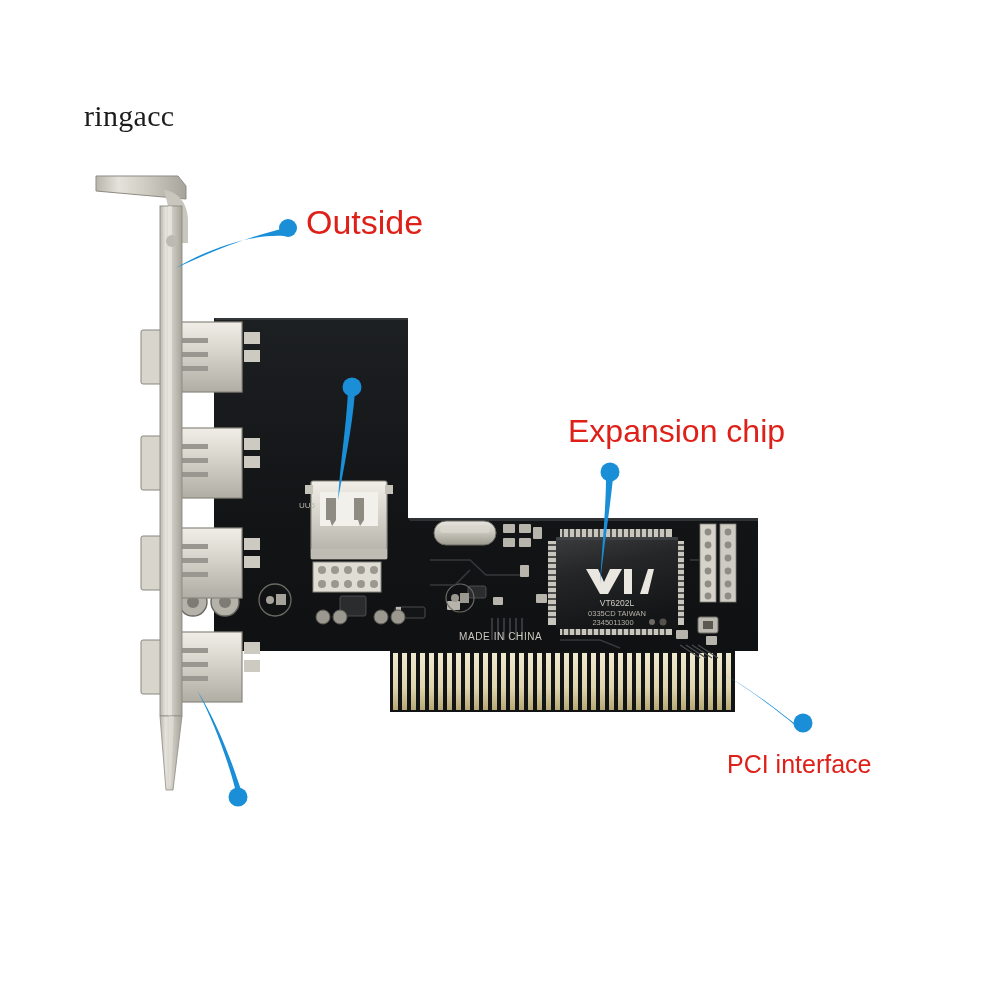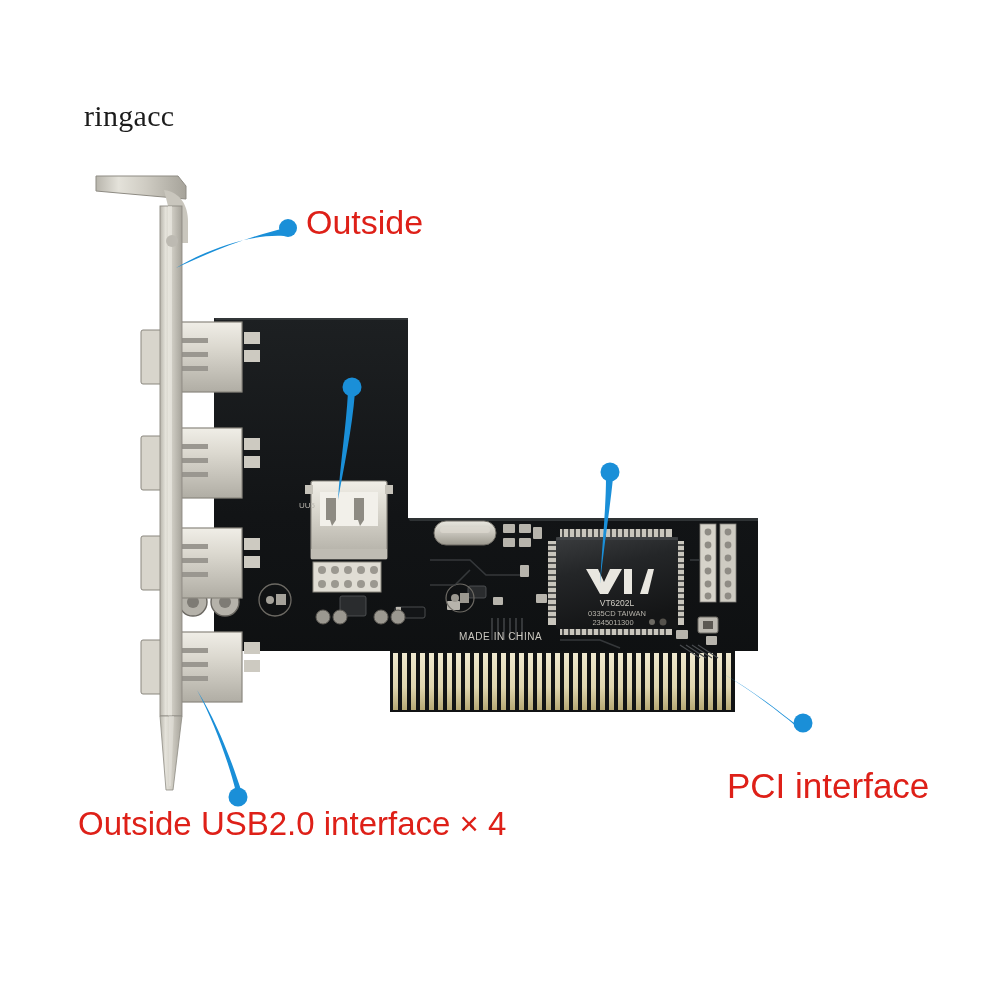--- a/index.html
+++ b/index.html
@@ -465,6 +465,7 @@
   </svg>
 
   <div class="callout c-baffle">Outside</div>
+  <div class="callout c-expan">Expansion chip</div>
   <div class="callout c-pci">PCI interface</div>
   <div class="callout c-outside">Outside USB2.0 interface × 4</div>
 

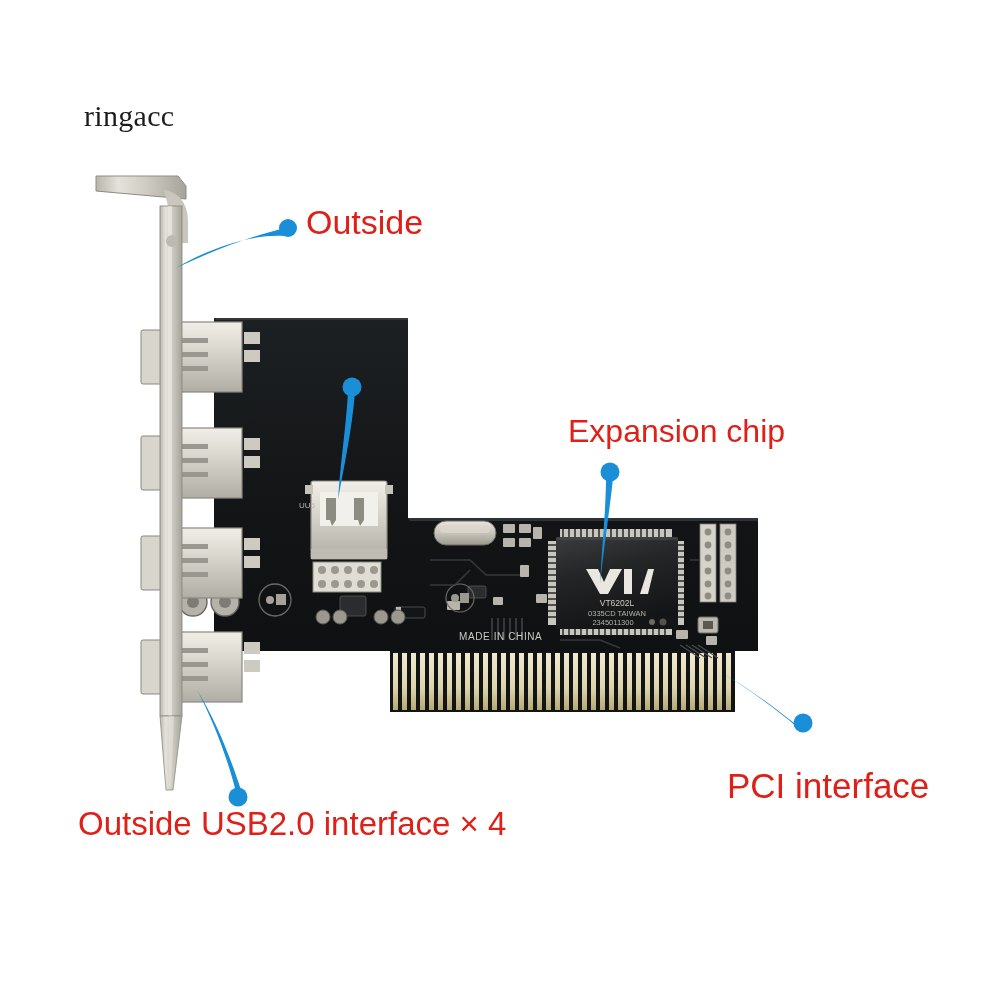--- a/index.html
+++ b/index.html
@@ -44,7 +44,7 @@
   .c-baffle   { left: 306px; top: 205px; font-size: 34px; }
   .c-inside   { left: 278px; top: 337px; font-size: 32px; }
   .c-expan    { left: 568px; top: 415px; font-size: 32px; }
-  .c-pci      { left: 727px; top: 752px; font-size: 35px; margin-top: 16px; }
+  .c-pci      { left: 727px; top: 752px; font-size: 25px; }
   .c-outside  { left: 78px;  top: 807px; font-size: 33px; }
 </style>
 </head>

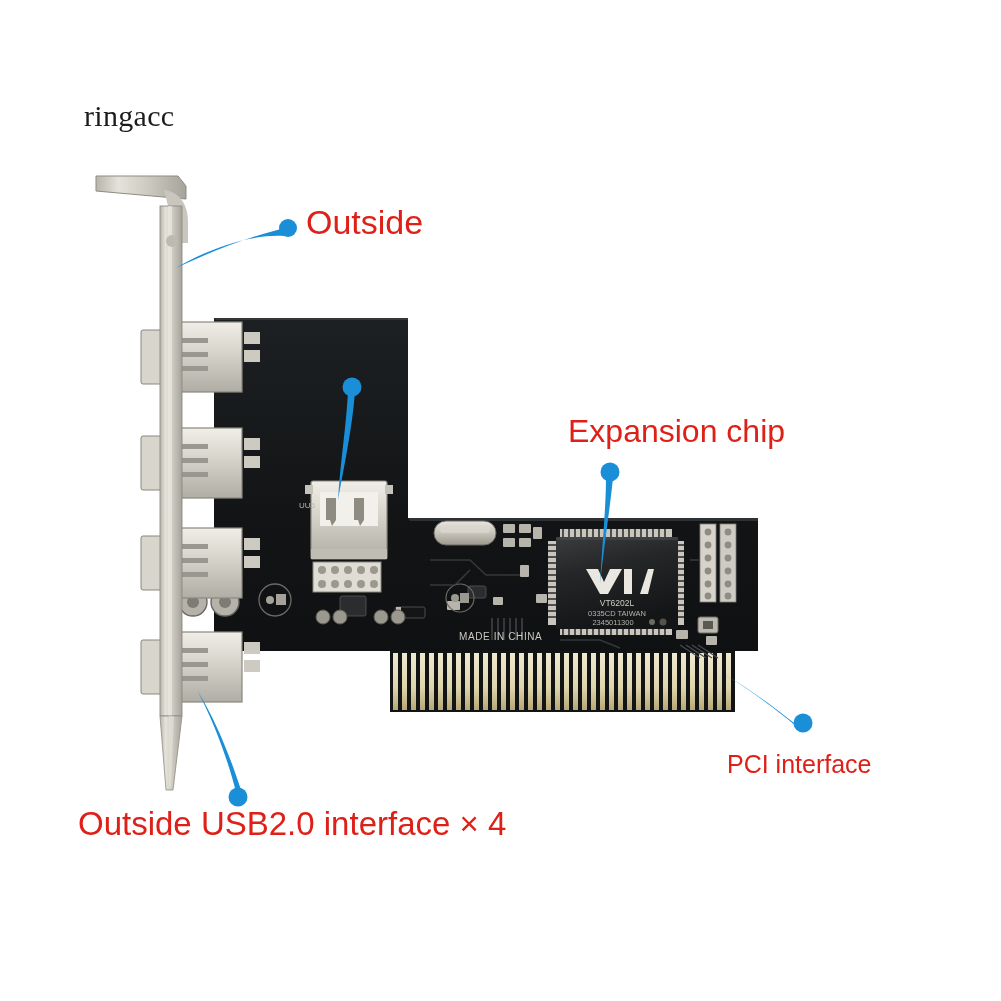--- a/index.html
+++ b/index.html
@@ -467,7 +467,6 @@
   <div class="callout c-baffle">Outside</div>
   <div class="callout c-expan">Expansion chip</div>
   <div class="callout c-pci">PCI interface</div>
-  <div class="callout c-outside">Outside USB2.0 interface × 4</div>
 
 </div>
 

